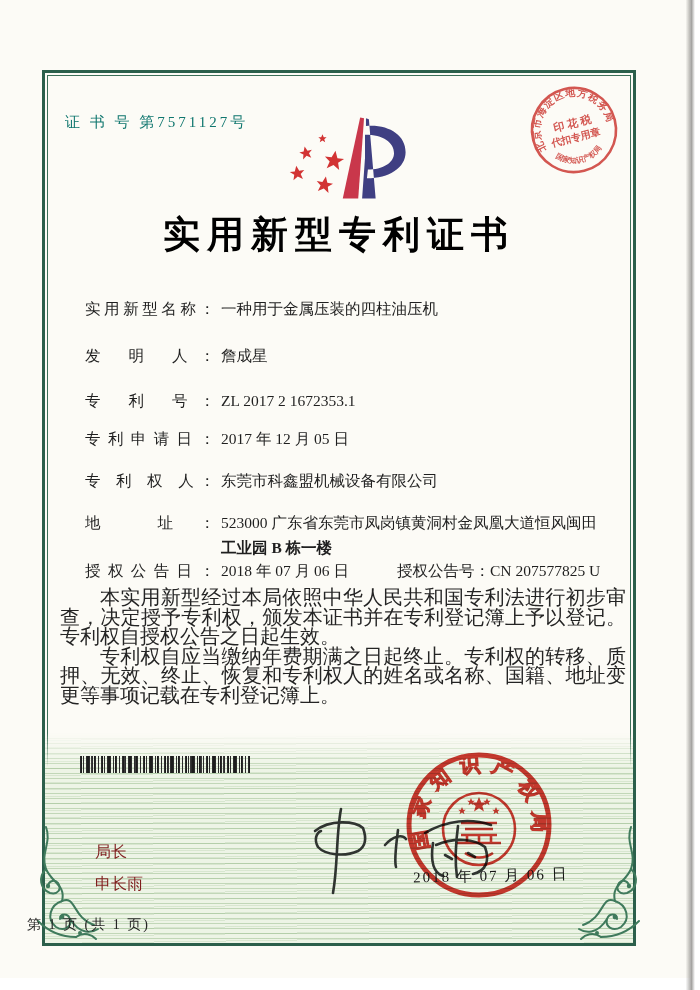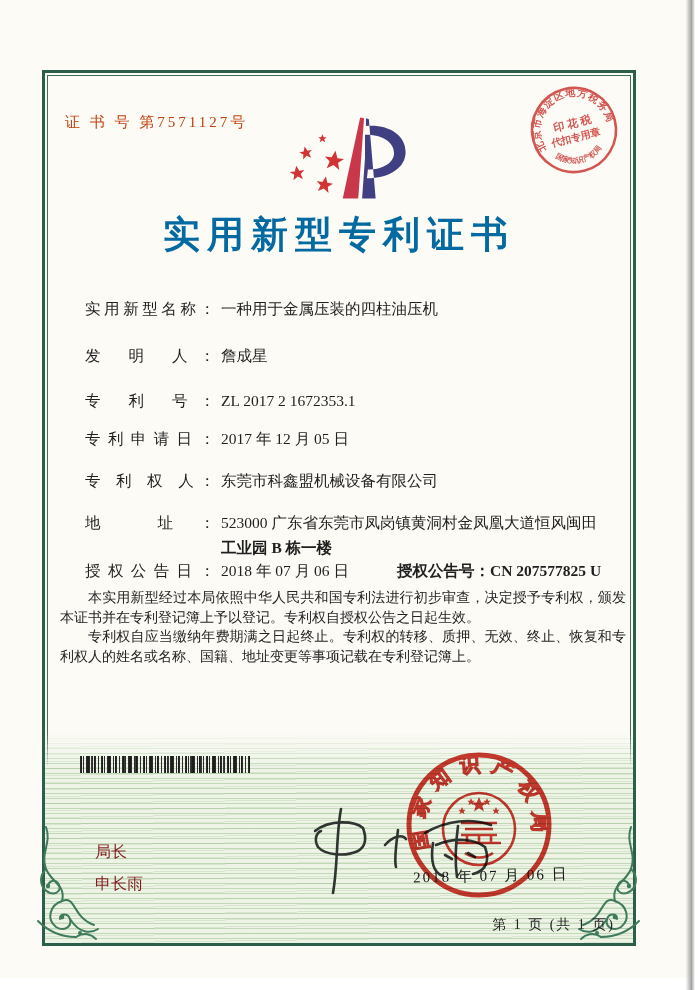--- a/index.html
+++ b/index.html
@@ -41,7 +41,7 @@
   }
   .cert-no {
     position:absolute; left:20px; top:40px;
-    font-size:15px; letter-spacing:3px; color:#c2410c;
+    font-size:15px; letter-spacing:3px; color:#0f766e;
   }
   .logo { position:absolute; left:233px; top:27px; width:145px; height:115px; }
   .tax-stamp { position:absolute; left:483px; top:11px; width:92px; height:92px; opacity:0.85; transform:rotate(-14deg); }

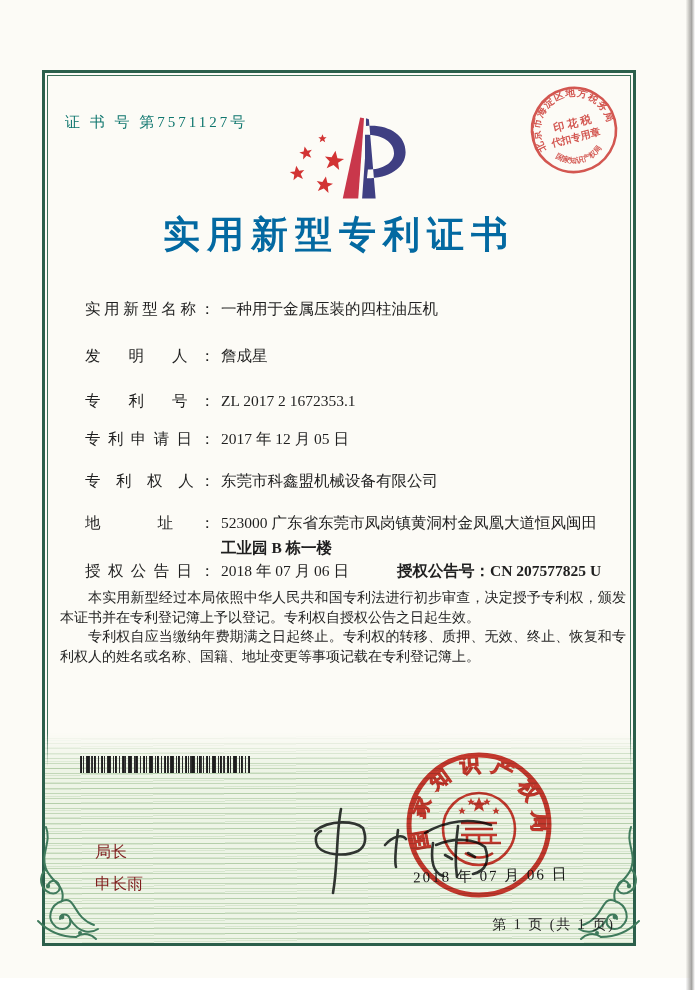--- a/index.html
+++ b/index.html
@@ -48,7 +48,7 @@
   .title {
     position:absolute; left:0; top:137px; width:100%;
     text-align:center; font-size:37px; font-weight:bold;
-    letter-spacing:7px; color:#0369a1;
+    letter-spacing:7px; color:#000000;
   }
   .fields { position:absolute; left:40px; top:223px; width:525px; font-size:15.5px; }
   .frow { position:absolute; left:0; width:100%; line-height:25px; }

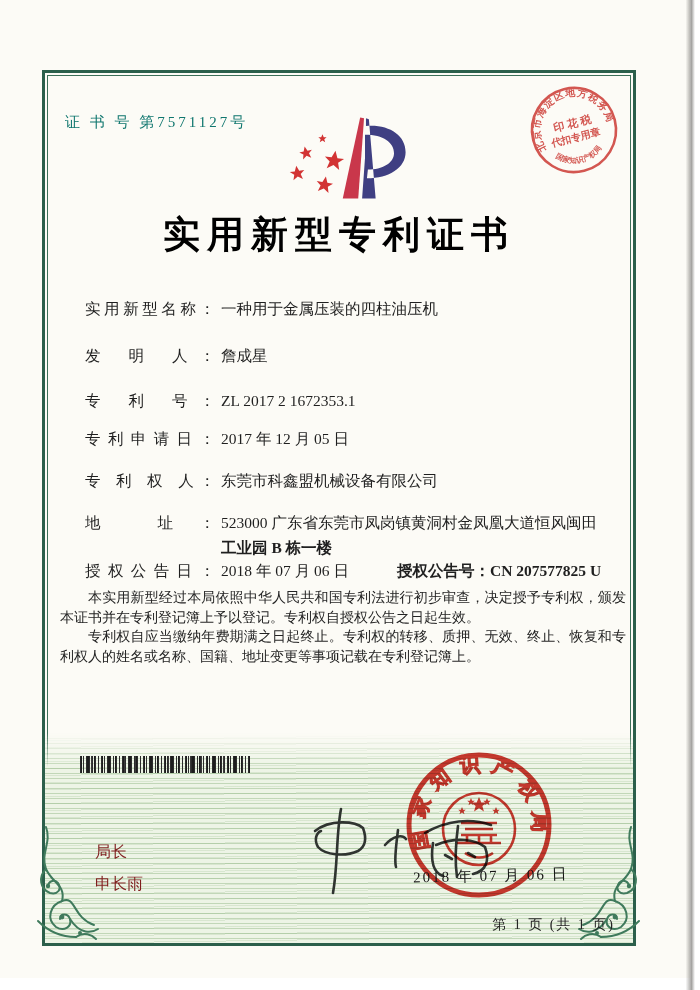--- a/index.html
+++ b/index.html
@@ -58,7 +58,7 @@
   }
   .fval { display:inline-block; margin-left:6px; vertical-align:top; }
   .fval2 { display:block; margin-left:136px;font-weight:bold; }
-  .fright { position:absolute; left:312px; top:0; white-space:nowrap;font-weight:bold; }
+  .fright { position:absolute; left:312px; top:0; white-space:nowrap; }
   .body-text {
     position:absolute; left:15px; top:515px; width:566px;
     font-size:14px; line-height:19.6px; text-align:justify; color:#242424;

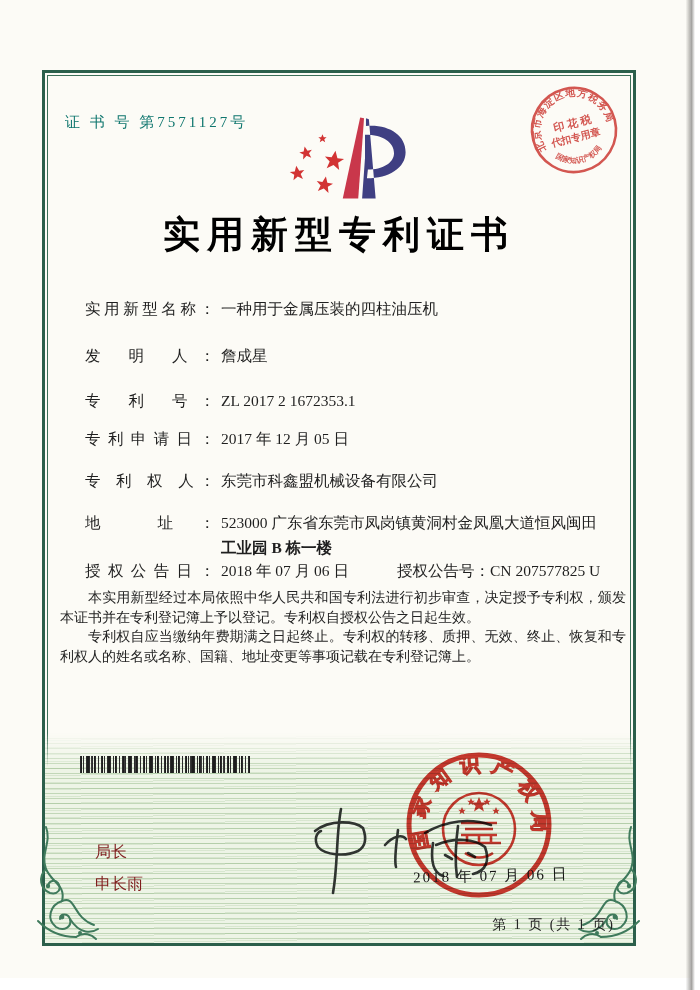--- a/index.html
+++ b/index.html
@@ -61,7 +61,7 @@
   .fright { position:absolute; left:312px; top:0; white-space:nowrap; }
   .body-text {
     position:absolute; left:15px; top:515px; width:566px;
-    font-size:14px; line-height:19.6px; text-align:justify; color:#242424;
+    font-size:20px; line-height:19.6px; text-align:justify; color:#242424;
   }
   .body-text p { text-indent:2em; }
   .barcode {

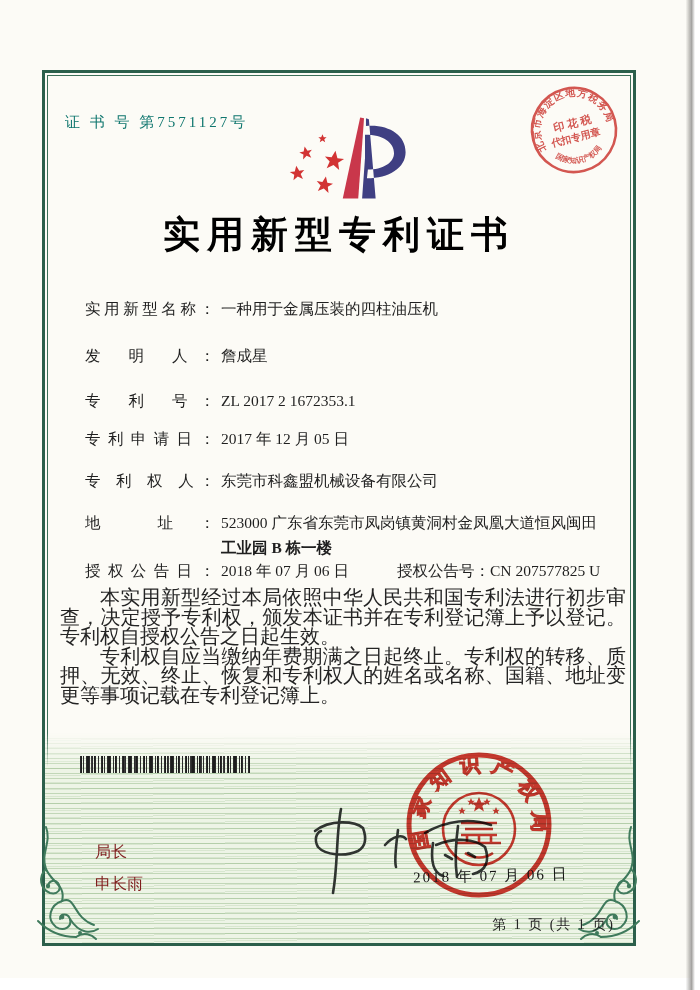--- a/index.html
+++ b/index.html
@@ -81,7 +81,7 @@
   }
   .footer {
     position:absolute; left:0; top:843px; width:100%;
-    text-align:right; font-size:14px; letter-spacing:2px;
+    text-align:left; font-size:14px; letter-spacing:2px;
     transform:translateX(-18px); color:#242424;
   }
   .ornament { position:absolute; width:70px; height:118px; }

